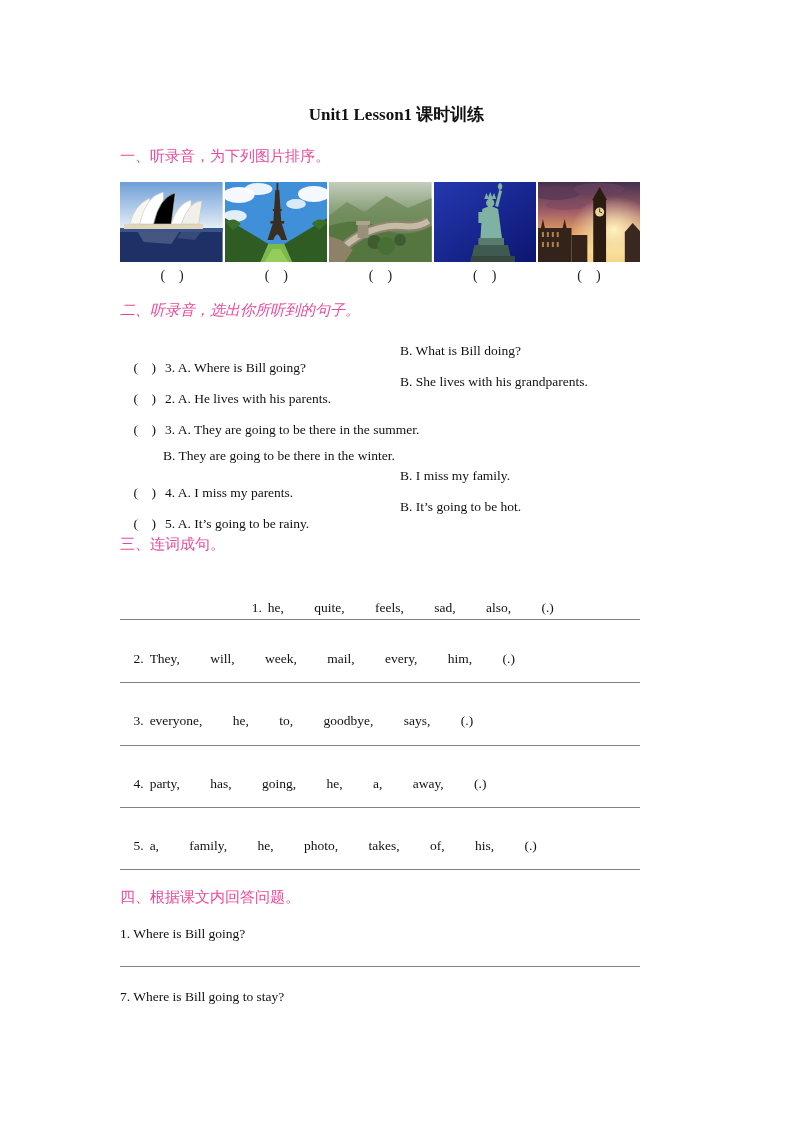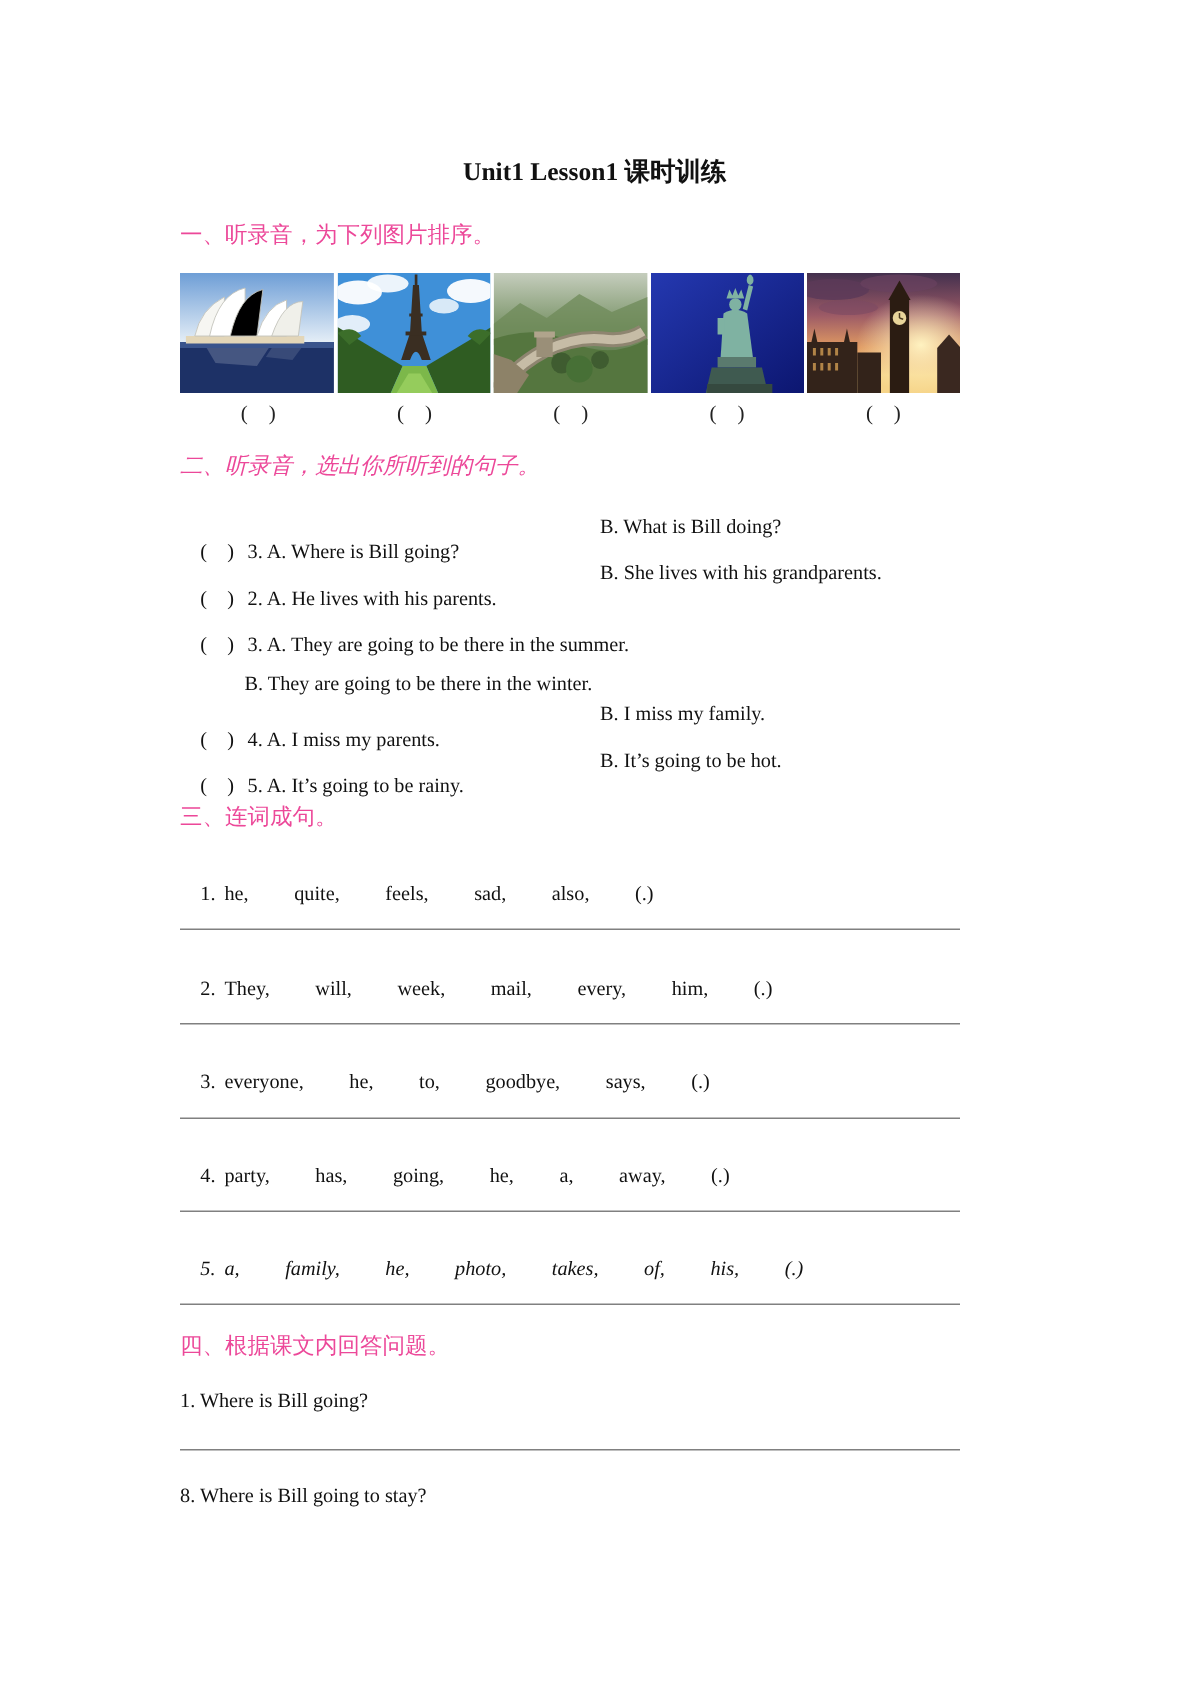--- a/index.html
+++ b/index.html
@@ -27,7 +27,7 @@
   .s3item{left:120px;width:552px;font-size:13.5px;white-space:pre;}
   .s3item .num{margin-right:6px;}
   .s3item .words{word-spacing:27px;}
-  .i1{top:572px;} .i2{top:635px;} .i3{top:697px;} .i4{top:760px;} .i5{top:822px;font-style:italic;}
+  .i1{top:584px;text-align:center;} .i2{top:635px;} .i3{top:697px;} .i4{top:760px;} .i5{top:822px;font-style:italic;}
   .wline{left:120px;width:548px;border-top:1.4px solid #808080;height:0;}
   .l1{top:619px;} .l2{top:682px;} .l3{top:745px;} .l4{top:807px;} .l5{top:869px;}
   .l6{top:966px;}

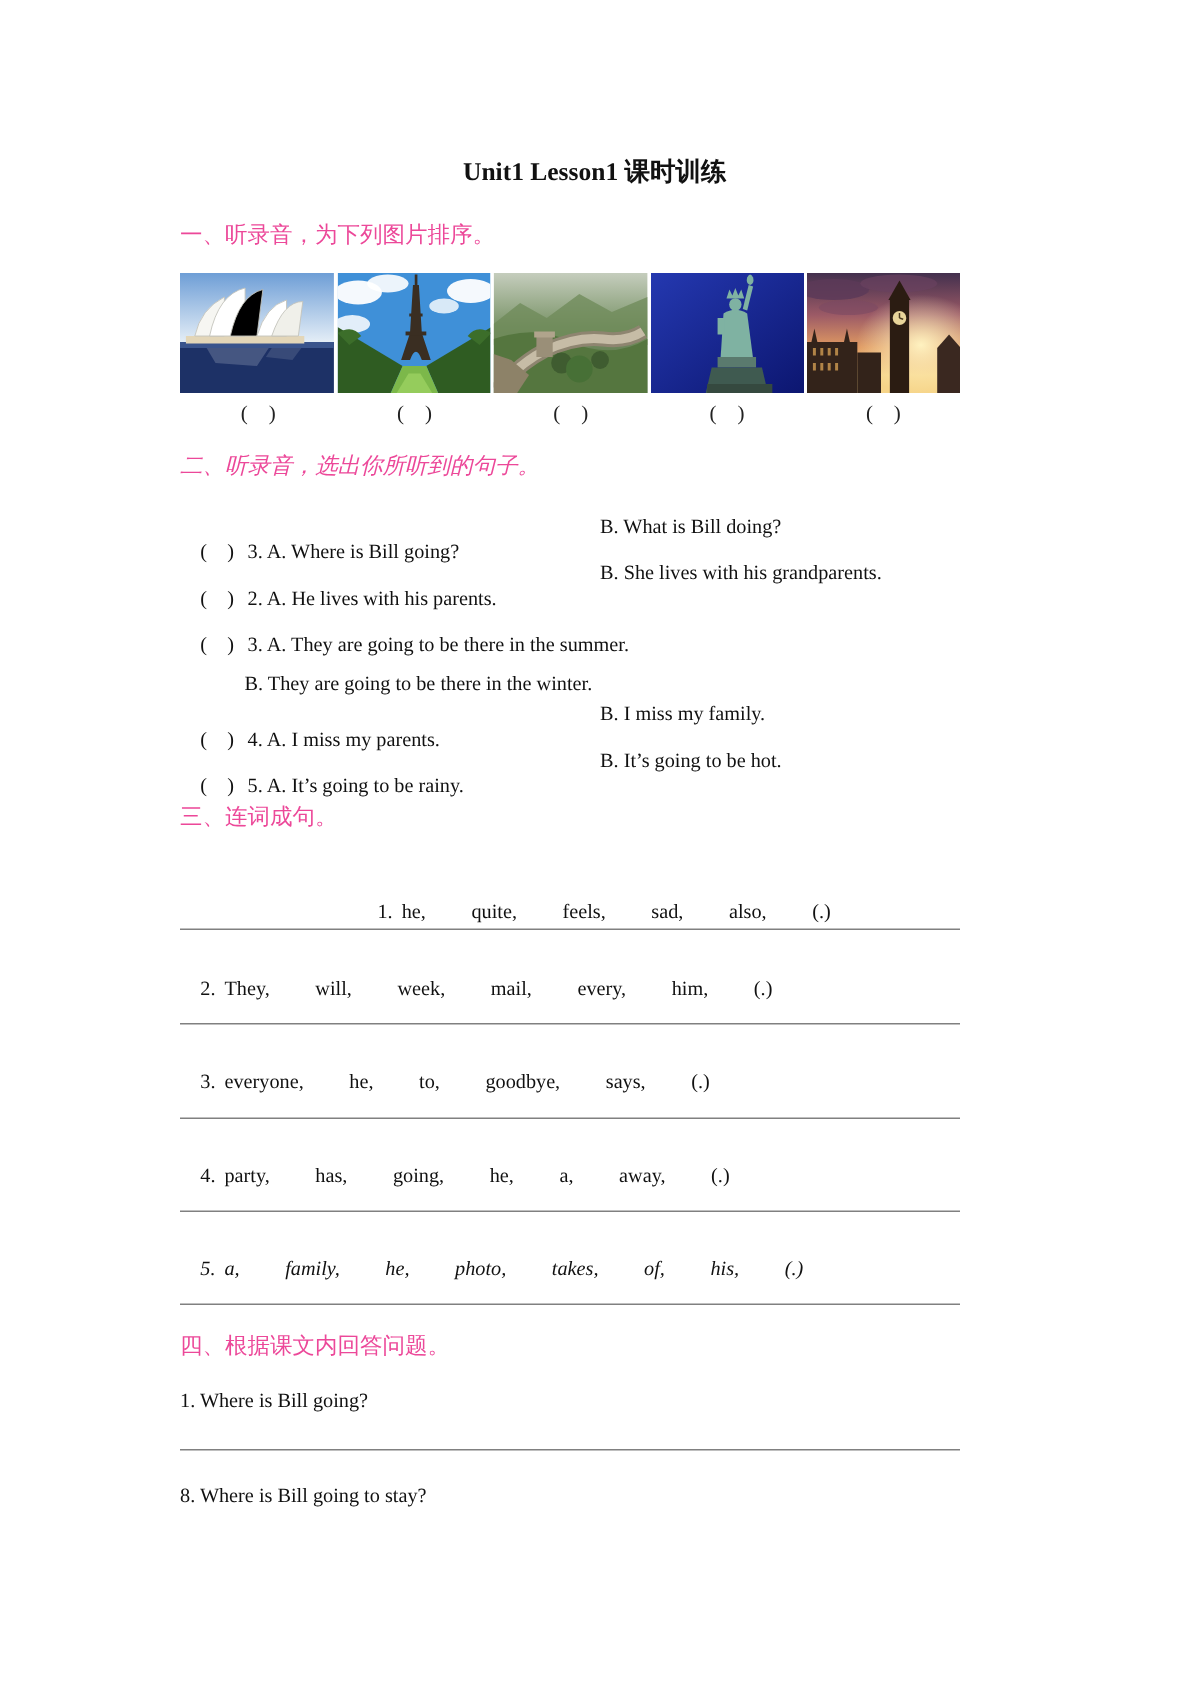--- a/index.html
+++ b/index.html
@@ -27,7 +27,7 @@
   .s3item{left:120px;width:552px;font-size:13.5px;white-space:pre;}
   .s3item .num{margin-right:6px;}
   .s3item .words{word-spacing:27px;}
-  .i1{top:584px;text-align:center;} .i2{top:635px;} .i3{top:697px;} .i4{top:760px;} .i5{top:822px;font-style:italic;}
+  .i1{top:584px;text-align:center;} .i2{top:635px;} .i3{top:697px;} .i4{top:760px;} .i5{top:822px;}
   .wline{left:120px;width:548px;border-top:1.4px solid #808080;height:0;}
   .l1{top:619px;} .l2{top:682px;} .l3{top:745px;} .l4{top:807px;} .l5{top:869px;}
   .l6{top:966px;}

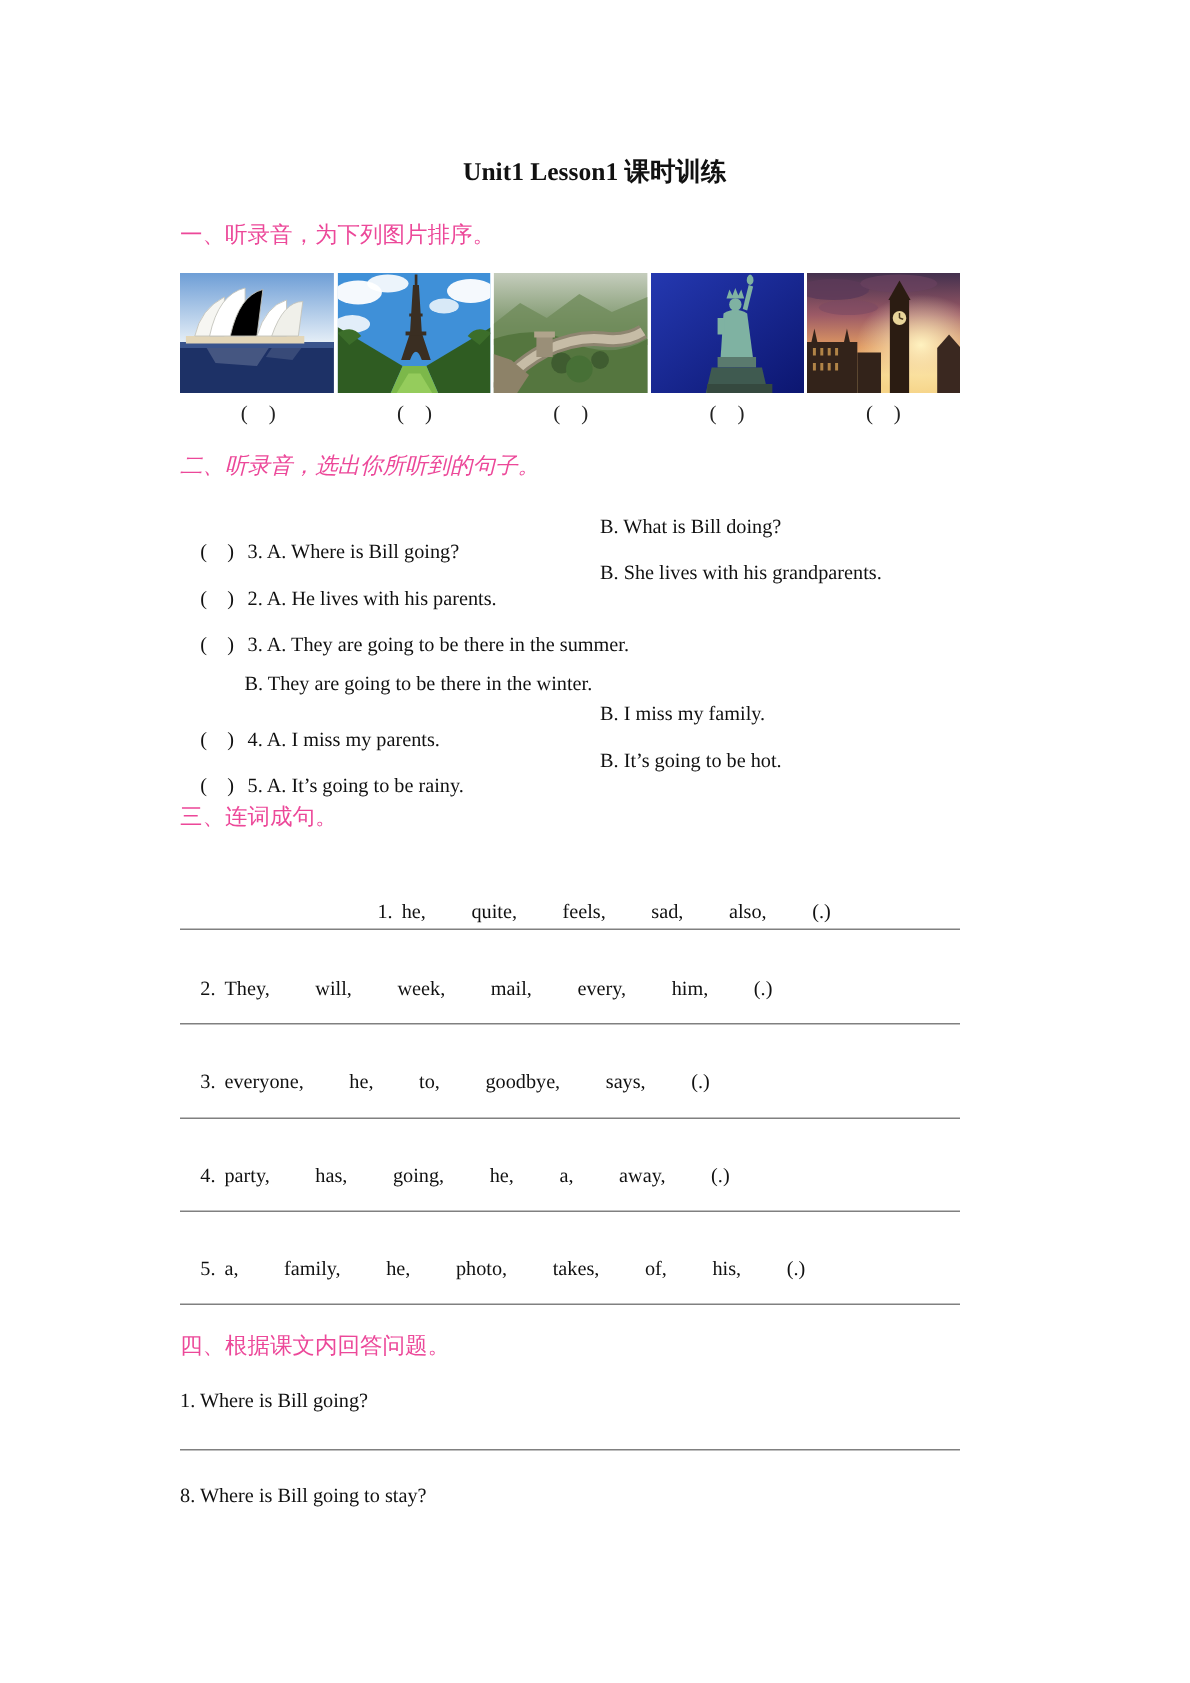--- a/index.html
+++ b/index.html
@@ -248,7 +248,7 @@
 
   <div class="abs q4 q4a">1. Where is Bill going?</div>
   <div class="abs wline l6"></div>
-  <div class="abs q4 q4b">8. Where is Bill going to stay?</div>
+  <div class="abs q4 q4b">7. Where is Bill going to stay?</div>
 
 </div>
 

